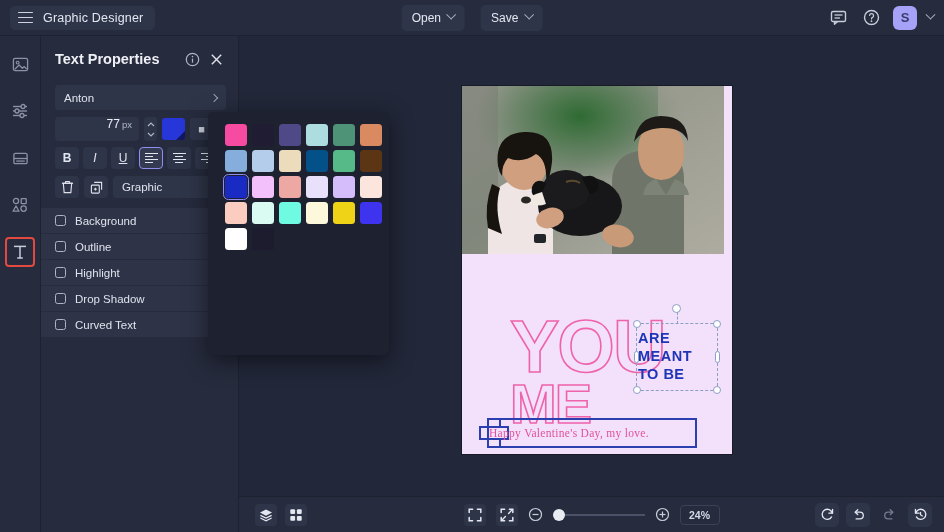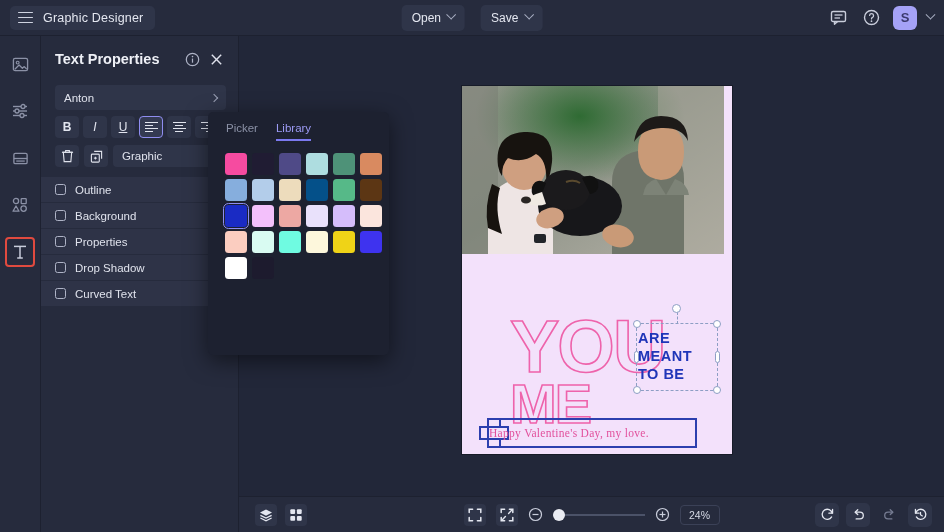--- a/index.html
+++ b/index.html
@@ -365,6 +365,22 @@
       <span class="chev-r"></span>
     </div>
 
+    <div class="row-size">
+      <div class="size-input">
+        <span class="size-val">77</span>
+        <span class="size-unit">px</span>
+      </div>
+      <div class="spin">
+        <svg width="8" height="5" viewBox="0 0 8 5">
+            <path d="M1 4 L4 1 L7 4" fill="none" stroke="#aeb3c6" stroke-width="1.2"></path>
+          </svg>
+        <svg width="8" height="5" viewBox="0 0 8 5">
+            <path d="M1 1 L4 4 L7 1" fill="none" stroke="#aeb3c6" stroke-width="1.2"></path>
+          </svg>
+      </div>
+      <div class="sw" id="text-color-swatch" style="background: rgb(39, 54, 216);"></div>
+      <div class="sw2">■</div>
+    </div>
 
     <div class="row-fmt">
       <div class="fbtn">

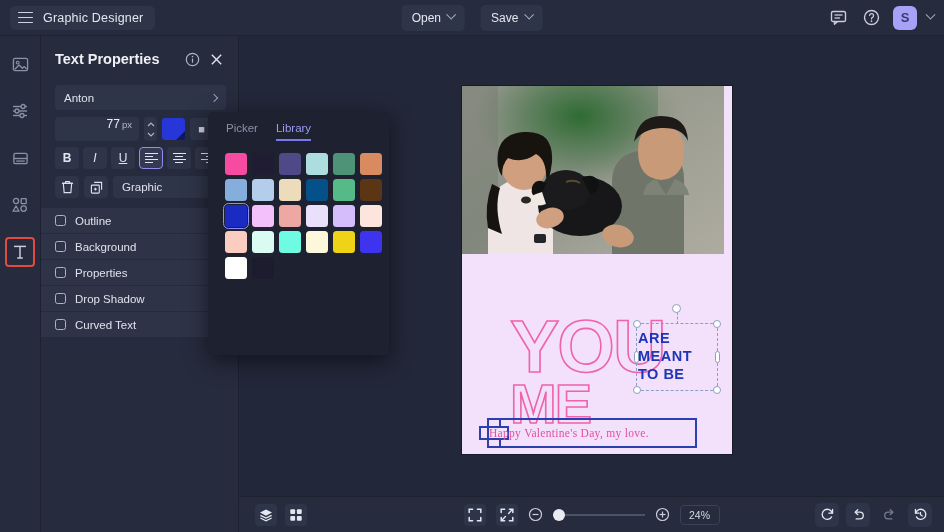--- a/index.html
+++ b/index.html
@@ -465,10 +465,6 @@
   </div>
 
   <div class="popover">
-    <div class="pop-tabs">
-      <div class="pop-tab">Picker</div>
-      <div class="pop-tab active">Library</div>
-    </div>
     <div class="swatch-grid" id="swatch-grid">
         <div class="swatch" style="background: rgb(246, 75, 160);"></div>
         <div class="swatch" style="background: rgb(32, 28, 51);"></div>

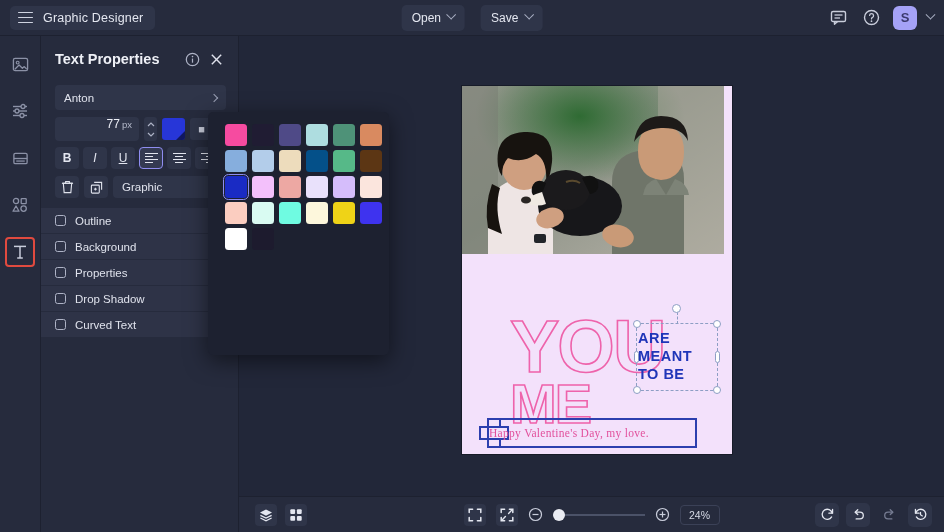--- a/index.html
+++ b/index.html
@@ -443,11 +443,11 @@
     <div class="check-list" id="check-list">
         <div class="check-row">
           <span class="cbox"></span>
-          <span class="check-label">Outline</span>
+          <span class="check-label">Background</span>
         </div>
         <div class="check-row">
           <span class="cbox"></span>
-          <span class="check-label">Background</span>
+          <span class="check-label">Outline</span>
         </div>
         <div class="check-row">
           <span class="cbox"></span>

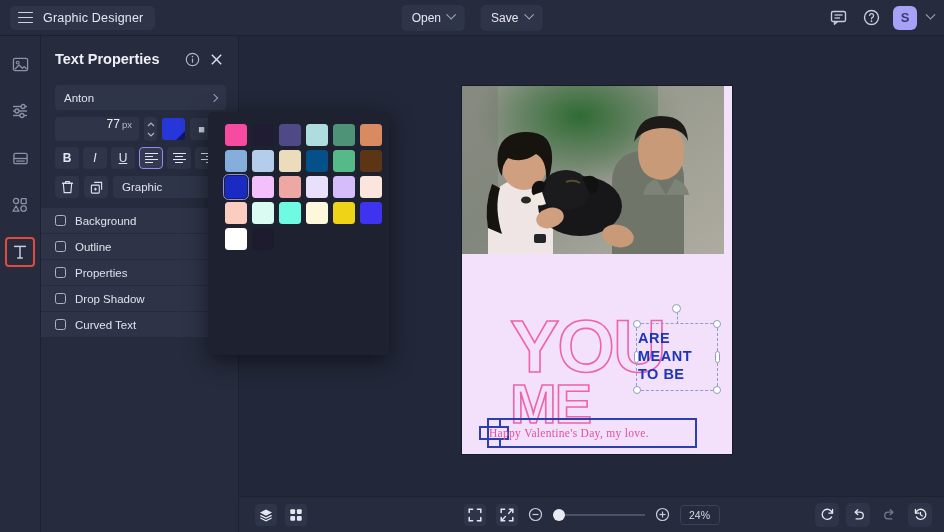--- a/index.html
+++ b/index.html
@@ -451,7 +451,7 @@
         </div>
         <div class="check-row">
           <span class="cbox"></span>
-          <span class="check-label">Properties</span>
+          <span class="check-label">Highlight</span>
         </div>
         <div class="check-row">
           <span class="cbox"></span>

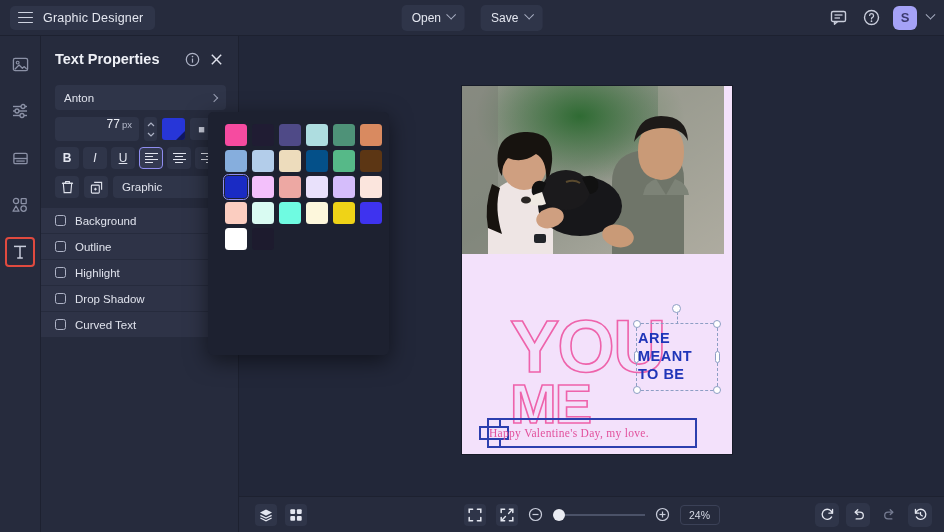--- a/index.html
+++ b/index.html
@@ -235,7 +235,7 @@
   }
   .bb-center {
     position: absolute; left: 50%; transform: translateX(-50%);
-    display: flex; align-items: center; gap: 10px;
+    display: flex; align-items: center; gap: 10px; font-weight: bold;
   }
   .zoom-slider { width: 92px; height: 2px; background: #4b5268; position: relative; }
   .zoom-knob { position: absolute; left: 0; top: -5px; width: 12px; height: 12px;

